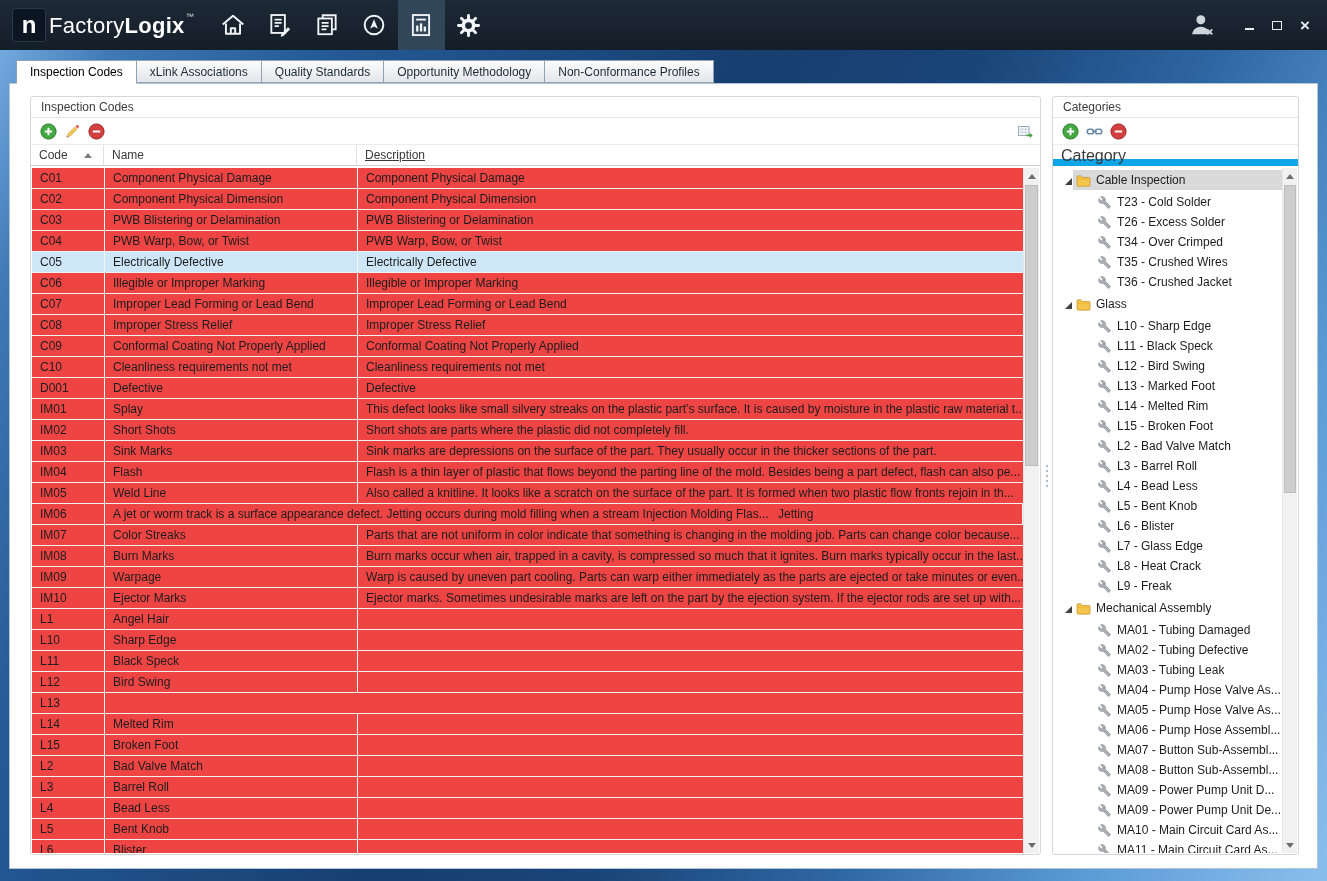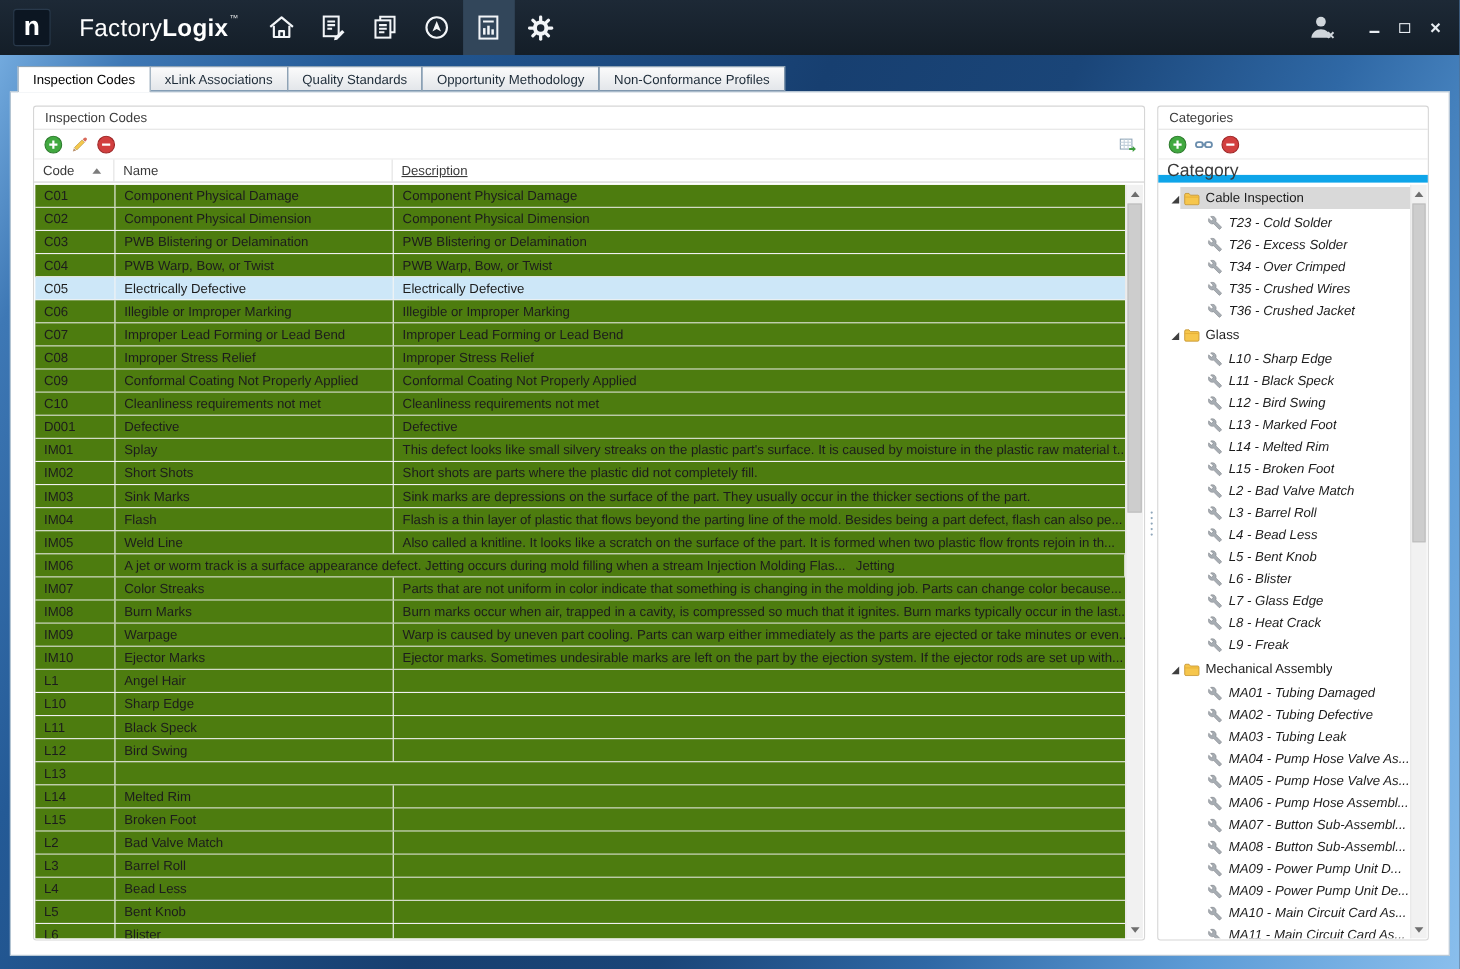--- a/index.html
+++ b/index.html
@@ -12,7 +12,7 @@
     background:linear-gradient(#1d2936,#141e28);}
   .logo{width:34px;height:34px;margin-left:12px;background:#0c1622;border:1px solid #29394b;border-radius:3px;
     color:#fff;font-size:24px;font-weight:bold;display:flex;align-items:center;justify-content:center;flex:none;}
-  .brand{margin-left:26px;color:#fff;font-size:22px;letter-spacing:.3px;white-space:nowrap;text-align:right;}
+  .brand{margin-left:3px;color:#fff;font-size:22px;letter-spacing:.3px;white-space:nowrap;text-align:right;}
   .brand .f1{font-weight:400;}
   .brand .f2{font-weight:700;}
   .brand sup{font-size:8px;vertical-align:14px;margin-left:1px;opacity:.85;}

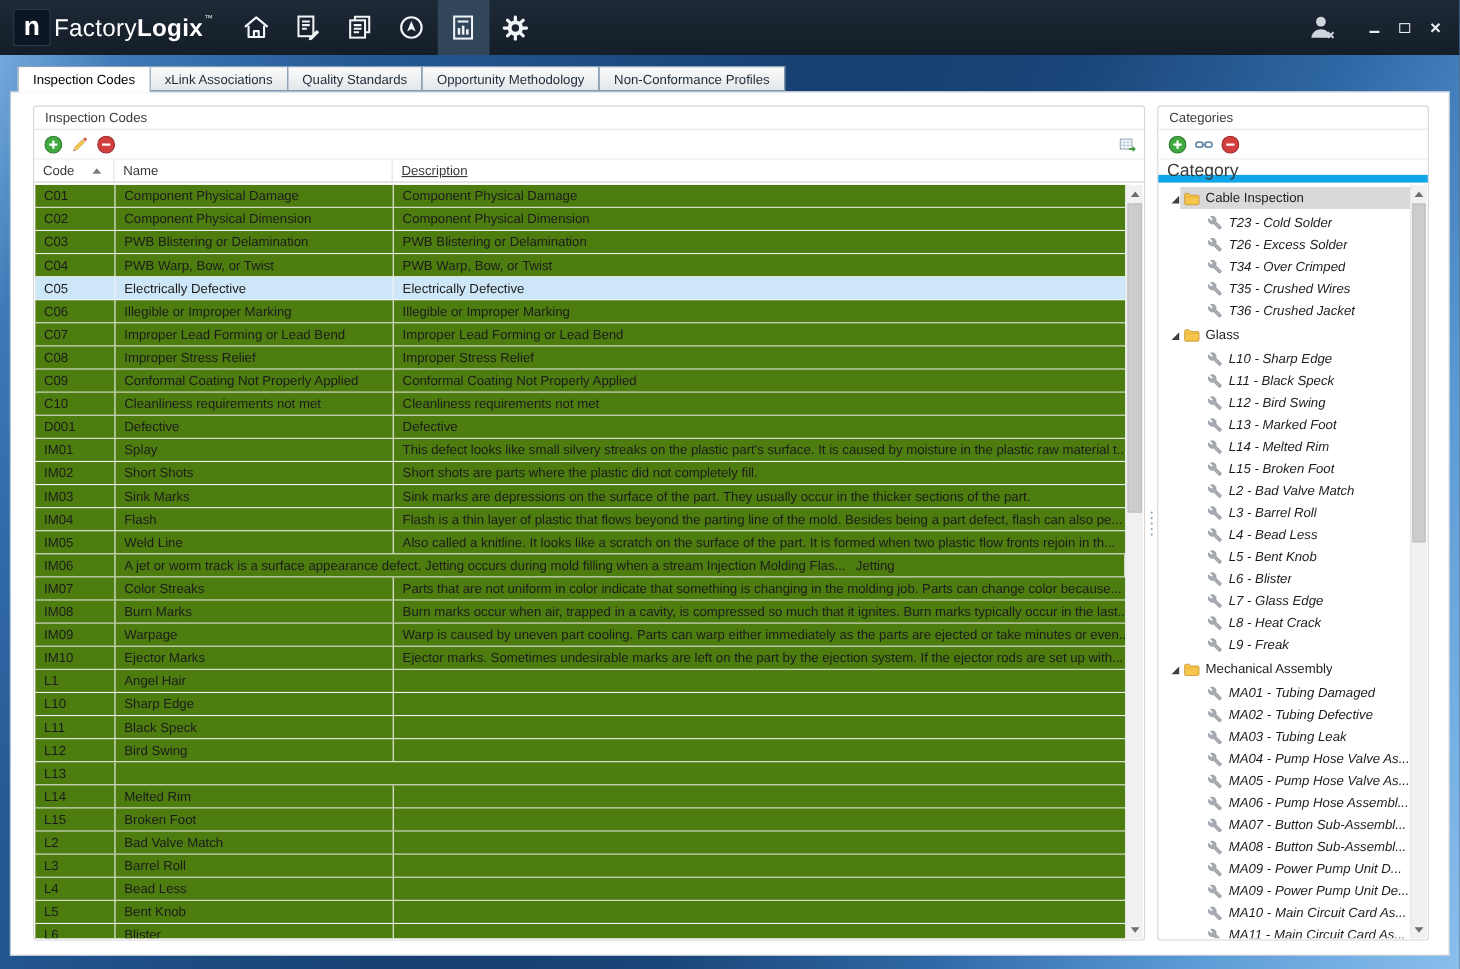--- a/index.html
+++ b/index.html
@@ -49,7 +49,7 @@
   .gh-desc{flex:1;border-right:none;text-decoration:underline;}
   .sort-asc{width:0;height:0;border-left:4px solid transparent;border-right:4px solid transparent;border-bottom:5px solid #7c7c7c;margin-left:16px;}
   .grid-body{position:absolute;left:1px;right:17px;top:71px;bottom:1px;overflow:hidden;}
-  .trow{display:flex;height:21px;border-bottom:1px solid #f0f0f0;align-items:center;background:#4d7c0f;}
+  .trow{display:flex;height:21px;border-bottom:1px solid #f0f0f0;align-items:center;background:#ef4444;}
   .trow.selected{background:#cde7f8;}
   .tcell{height:100%;display:flex;align-items:center;padding-left:8px;white-space:nowrap;overflow:hidden;font-size:12px;color:#1c1c1c;}
   .col-code{width:73px;border-right:1px solid #f4f4f4;flex:none;}

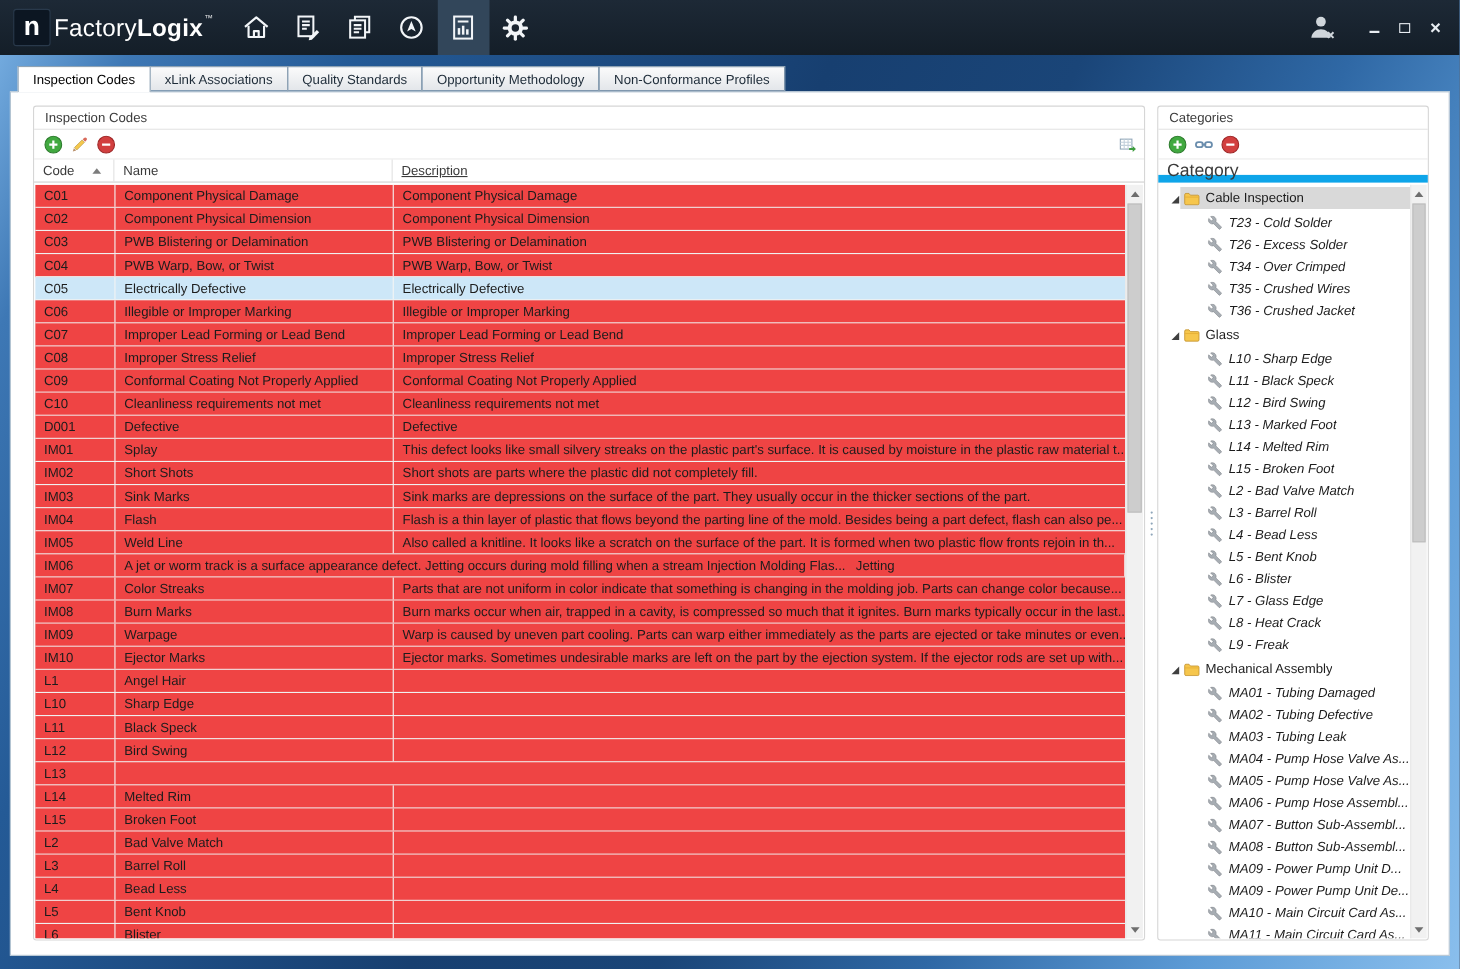--- a/index.html
+++ b/index.html
@@ -75,7 +75,7 @@
   .expander:before{content:"";position:absolute;right:1px;bottom:1px;border-left:7px solid transparent;border-bottom:7px solid #3f3f3f;}
   .row-body{display:flex;align-items:center;flex:1;height:20px;padding-left:3px;gap:5px;overflow:hidden;}
   .row-body.selected{background:#d9d9d9;}
-  .tree-item-row{display:flex;align-items:center;height:20px;padding-left:44px;gap:6px;font-style:italic;}
+  .tree-item-row{display:flex;align-items:center;height:20px;padding-left:44px;gap:6px;}
   .ticon{display:flex;align-items:center;flex:none;}
   .tlabel{white-space:nowrap;overflow:hidden;}
   

